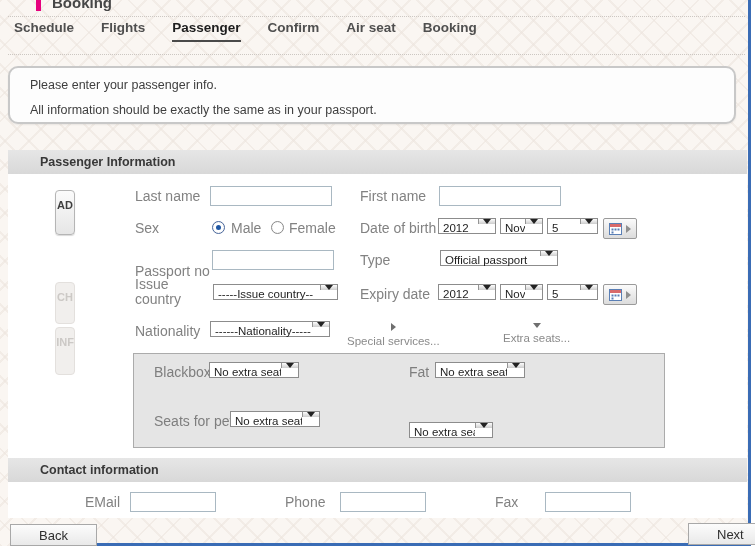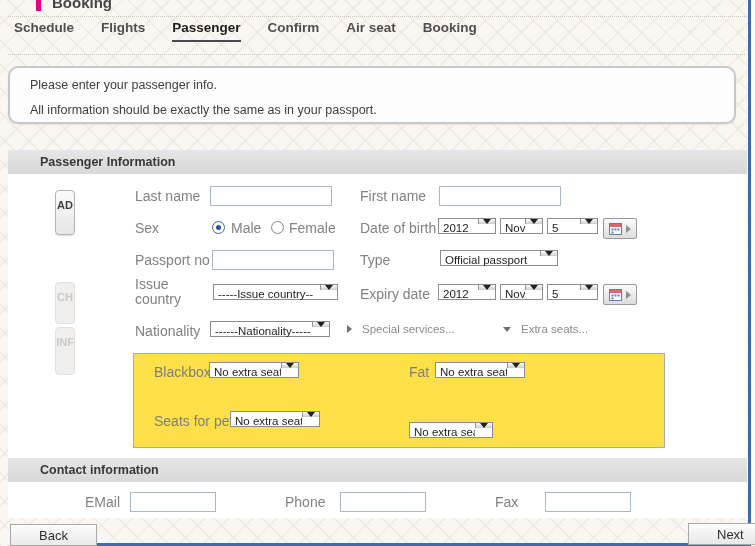--- a/index.html
+++ b/index.html
@@ -149,7 +149,7 @@
       <i class="cal-arrow"></i>
     </div>
 
-    <span class="lbl" style="left:127px;top:103px">Passport no</span>
+    <span class="lbl" style="left:127px;top:114px">Passport no</span>
     <input class="inp" style="left: 204px; top: 100px; width: 122px;">
     <span class="lbl" style="left:352px;top:103px">Type</span>
     <div class="sel" style="left:432px;top:100px;width:118px">

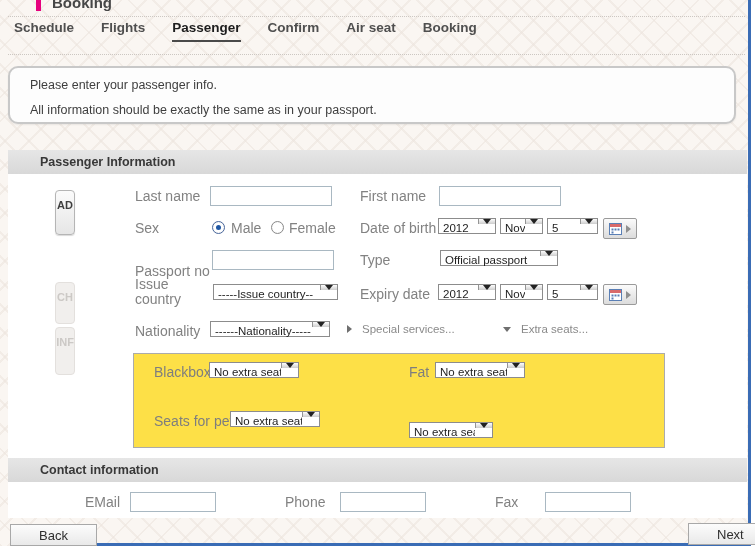--- a/index.html
+++ b/index.html
@@ -57,7 +57,7 @@
     text-align:center;word-break:break-all;padding-top:8px;cursor:pointer;box-shadow:0 1px 1px rgba(0,0,0,.15);}
   .pax-tab.inactive{border-color:#e3e0dd;background:#f1efed;color:#ccc9c6;box-shadow:none;margin-top:40px;}
   
-  .tog{position:absolute;color:#8a8a8a;font-size:11.5px;display:flex;align-items:center;gap:10px;cursor:pointer;}
+  .tog{position:absolute;color:#8a8a8a;font-size:11.5px;display:flex;align-items:center;gap:4px;cursor:pointer;flex-direction:column;}
   .tri-right-sm{width:0;height:0;border-top:4px solid transparent;border-bottom:4px solid transparent;border-left:5px solid #6f6f6f;}
   .tri-down-sm{width:0;height:0;border-left:4px solid transparent;border-right:4px solid transparent;border-top:5px solid #6f6f6f;}
   

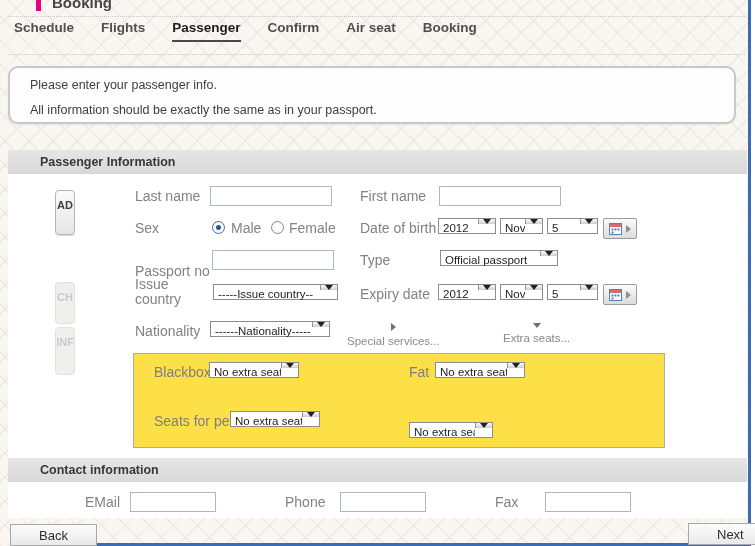--- a/index.html
+++ b/index.html
@@ -62,7 +62,7 @@
   .tri-down-sm{width:0;height:0;border-left:4px solid transparent;border-right:4px solid transparent;border-top:5px solid #6f6f6f;}
   
   .xbox{position:absolute;left:125px;top:203px;width:532px;height:95px;box-sizing:border-box;
-    background:#fde047;border:1px solid #ababab;}
+    background:#e5e5e5;border:1px solid #ababab;}
   .xbox .lbl{color:#7e7e7e;}
   .misc-lbl{position:absolute;left:274px;top:33px;width:180px;color:#7e7e7e;font-size:12.5px;line-height:16px;}
   

